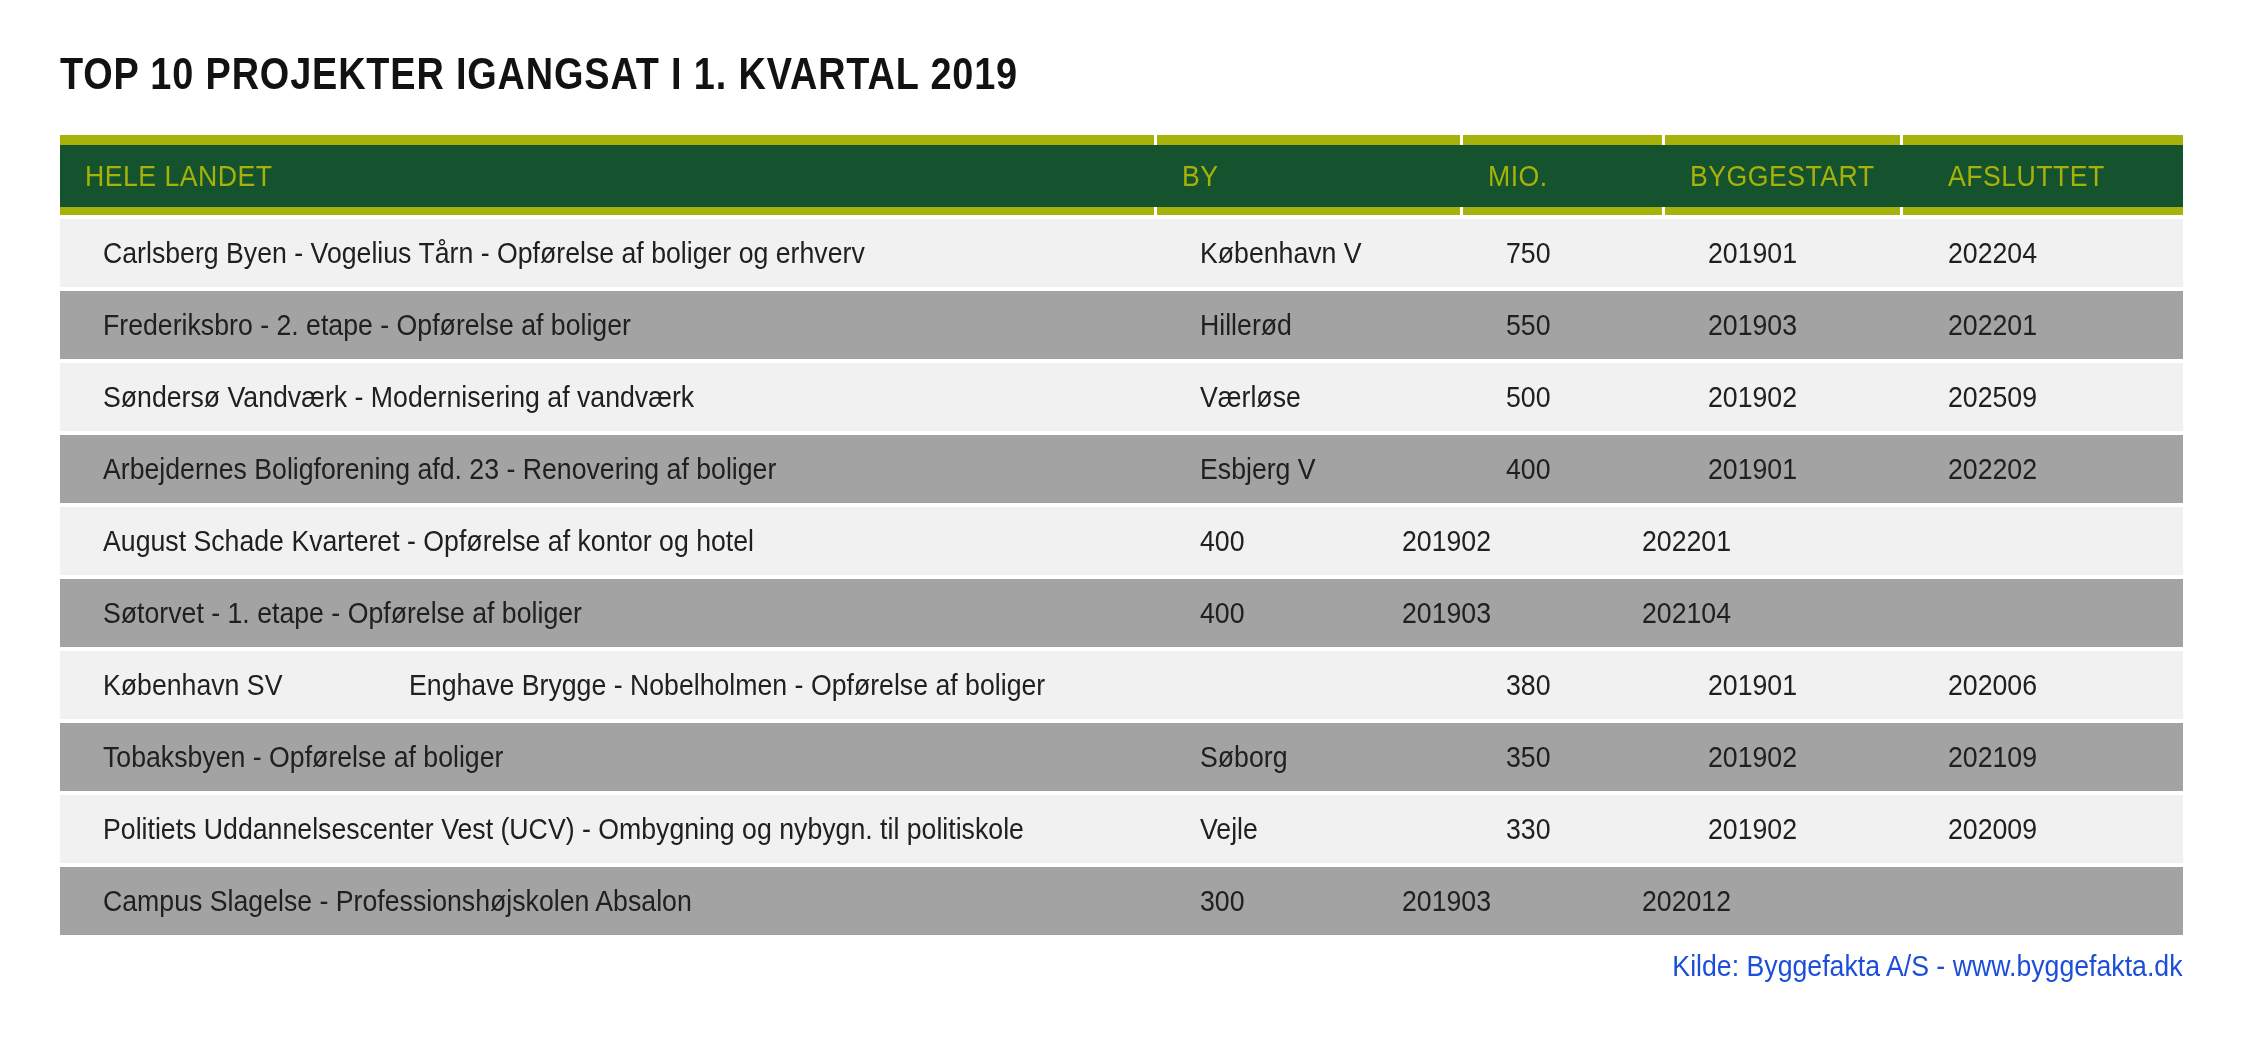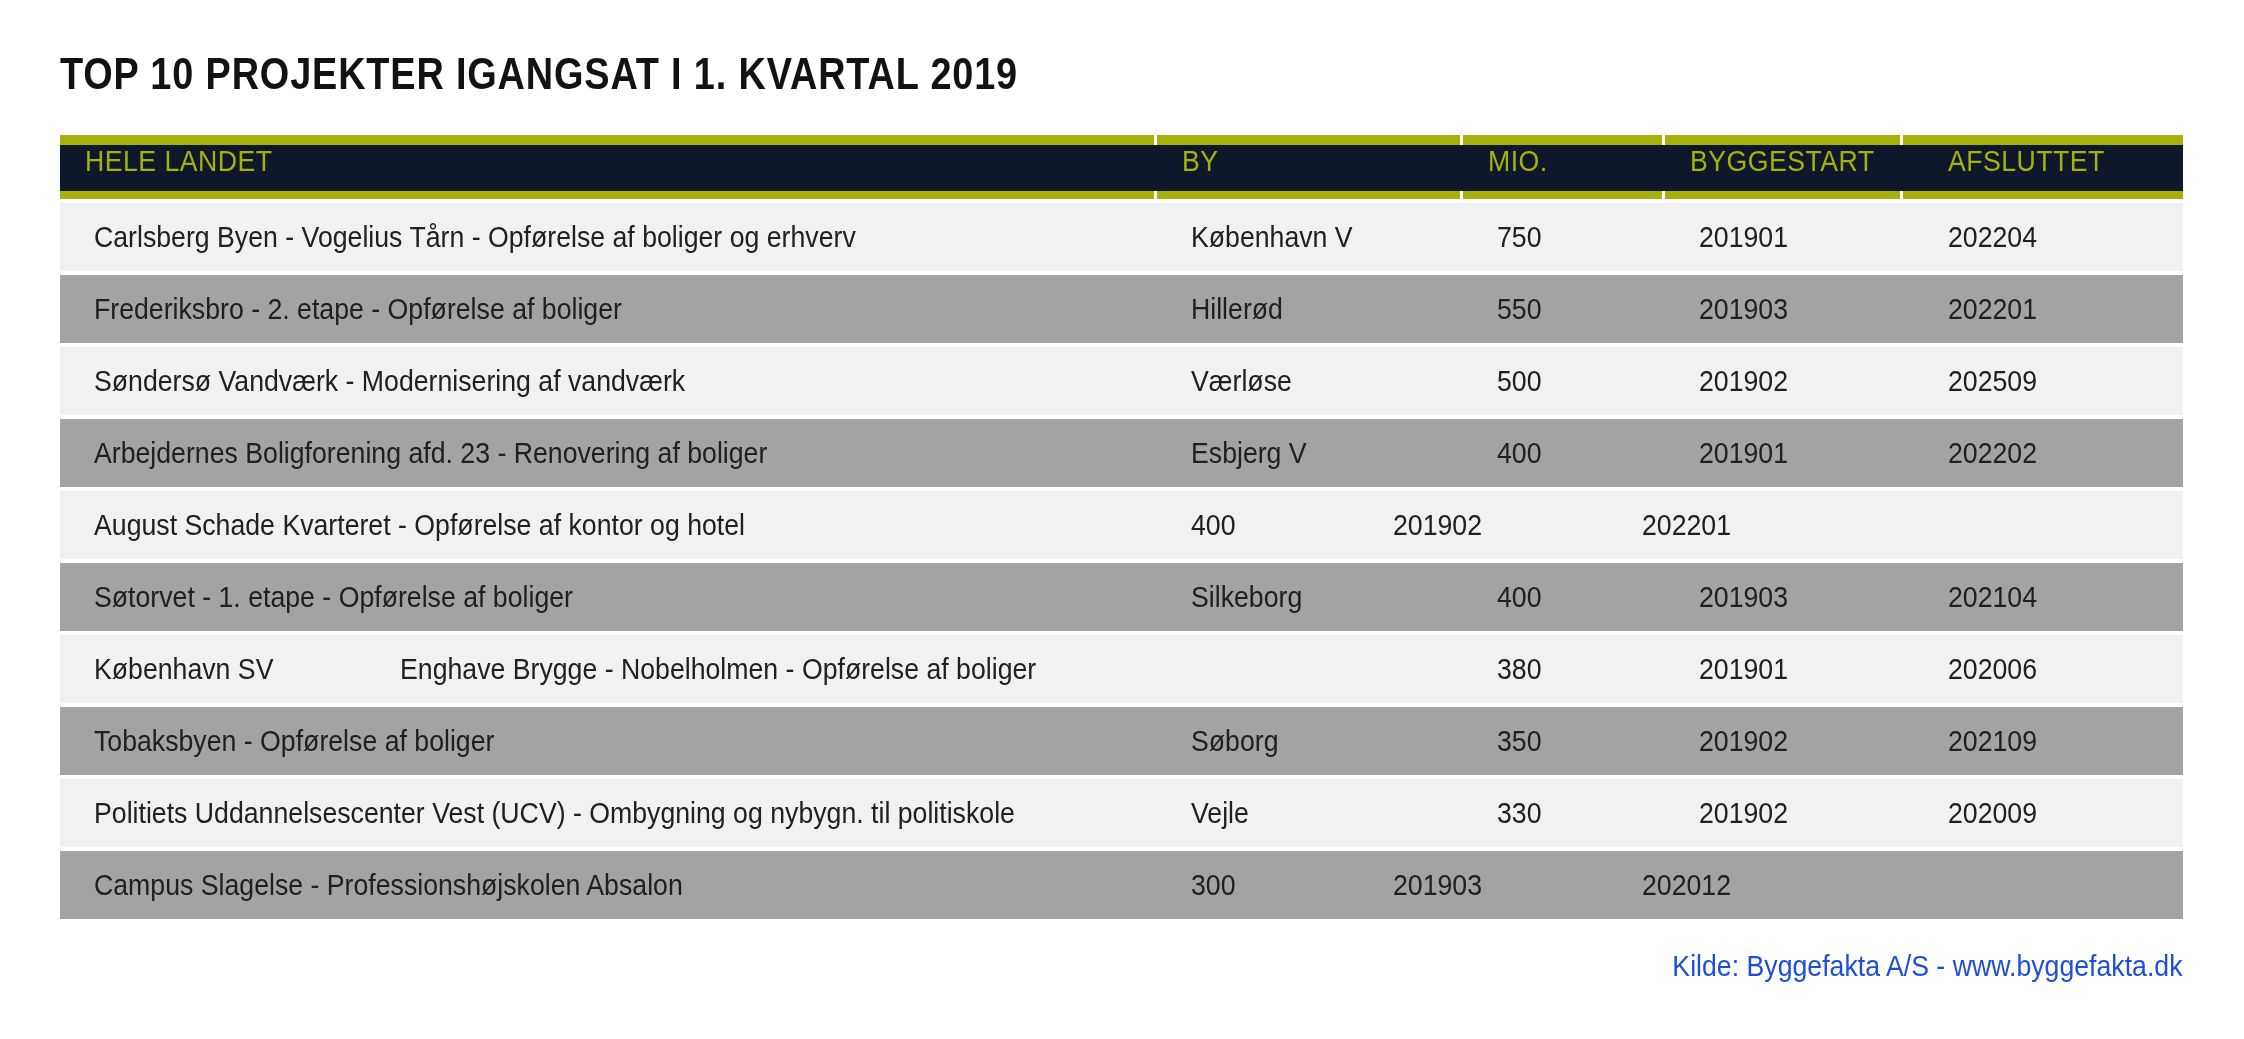--- a/index.html
+++ b/index.html
@@ -28,7 +28,7 @@
   .c3{width:9.52%;}
   .c4{width:11.21%;}
   .c5{width:13.19%;}
-  .hrow{display:flex;height:46px;align-items:flex-start;background:#0f172a;}
+  .hrow{display:flex;height:62px;align-items:center;background:#14532d;}
   .hcell{box-sizing:border-box;padding-left:25px;color:#a6b20a;font-size:29px;letter-spacing:0.5px;}
   .hcell.c5{padding-left:45px;}
   .row{display:flex;height:68px;margin-top:4px;align-items:center;font-size:29px;color:#202020;}

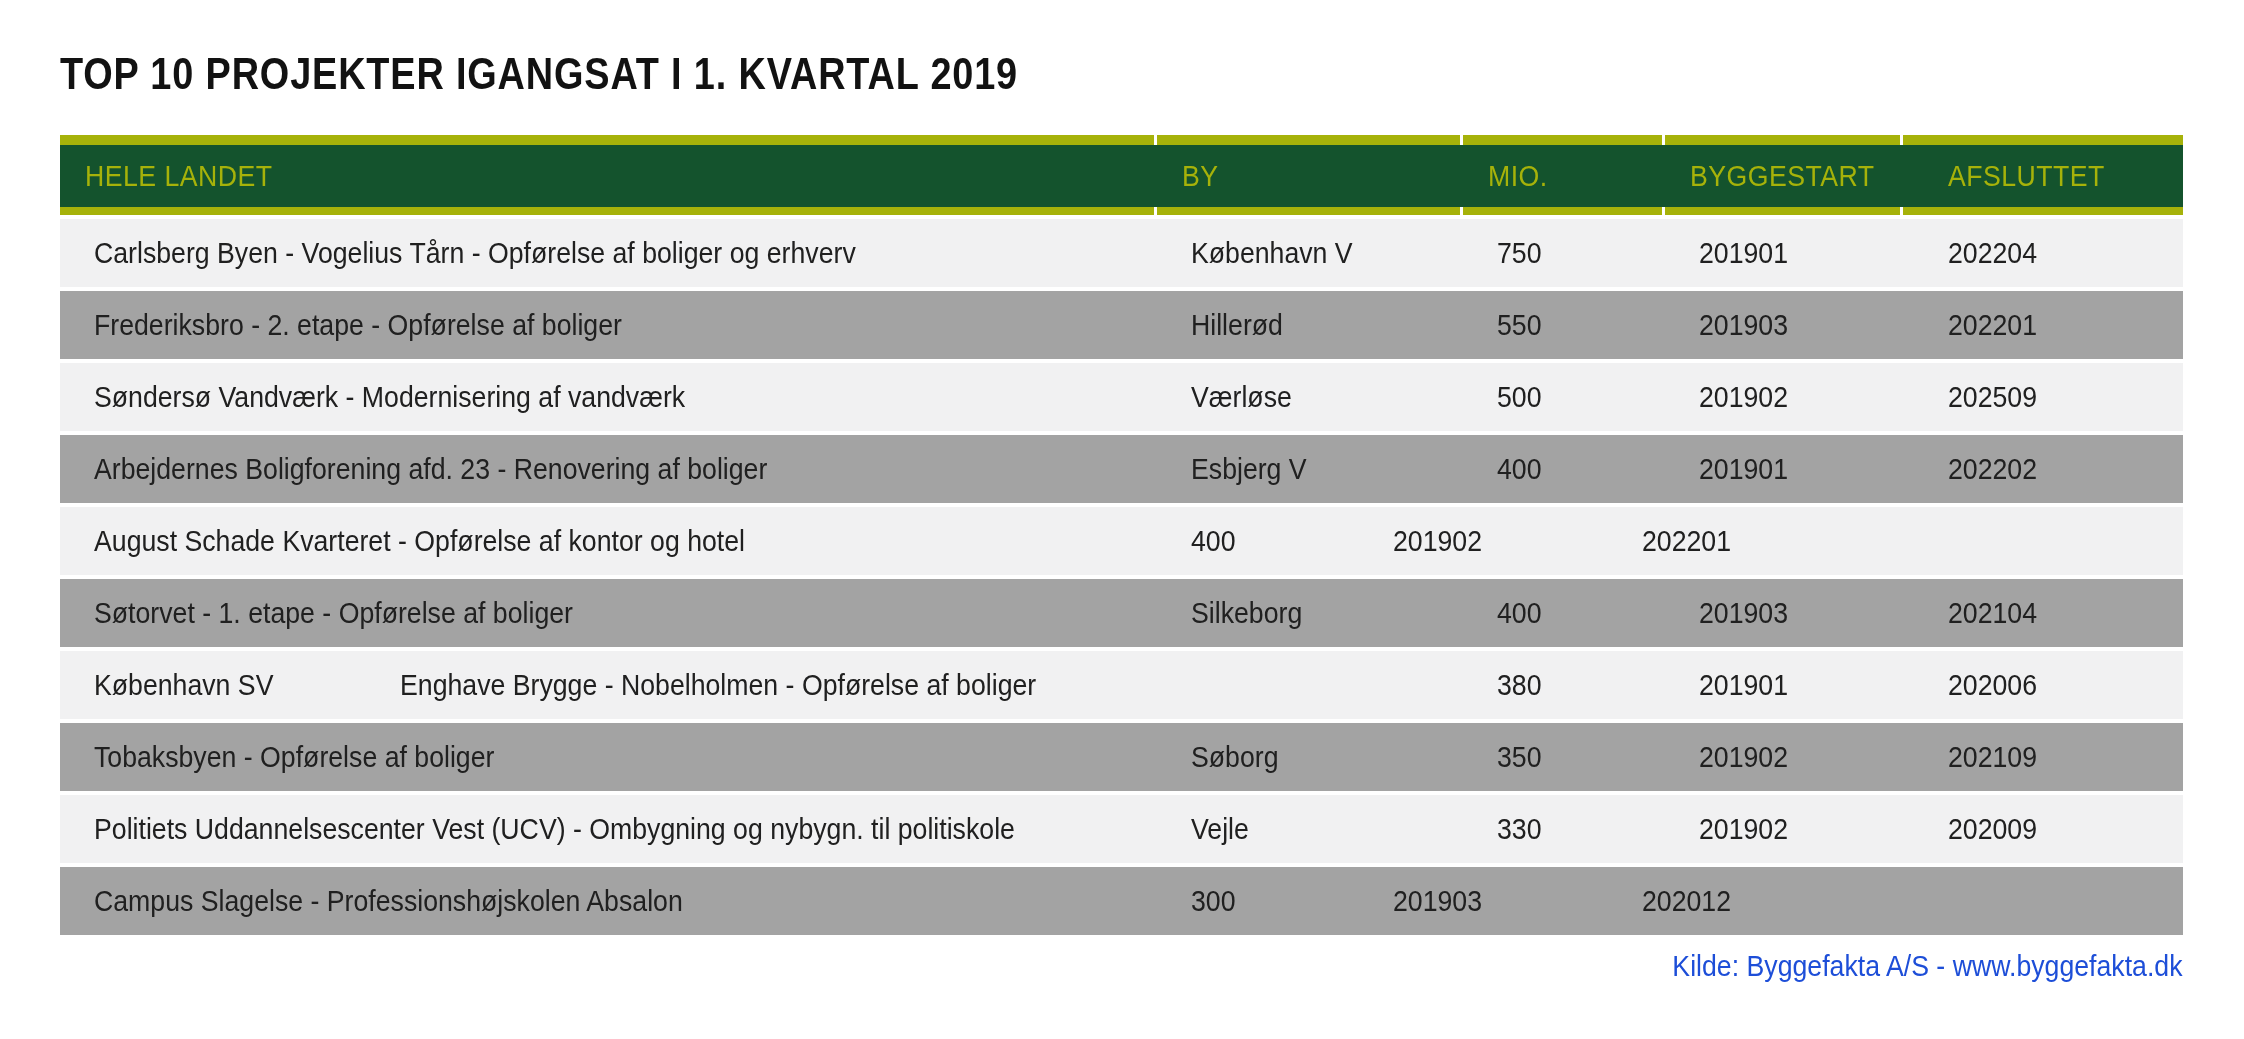--- a/index.html
+++ b/index.html
@@ -34,7 +34,7 @@
   .row{display:flex;height:68px;margin-top:4px;align-items:center;font-size:29px;color:#202020;}
   .row.light{background:#f1f1f2;}
   .row.dark{background:#a3a3a3;}
-  .cell{box-sizing:border-box;padding-left:34px;overflow:visible;}
+  .cell{box-sizing:border-box;padding-left:43px;overflow:visible;}
   .cell.c5{padding-left:45px;}
   .cond{display:inline-block;white-space:nowrap;transform:scaleX(0.92);transform-origin:left center;}
   .footer{

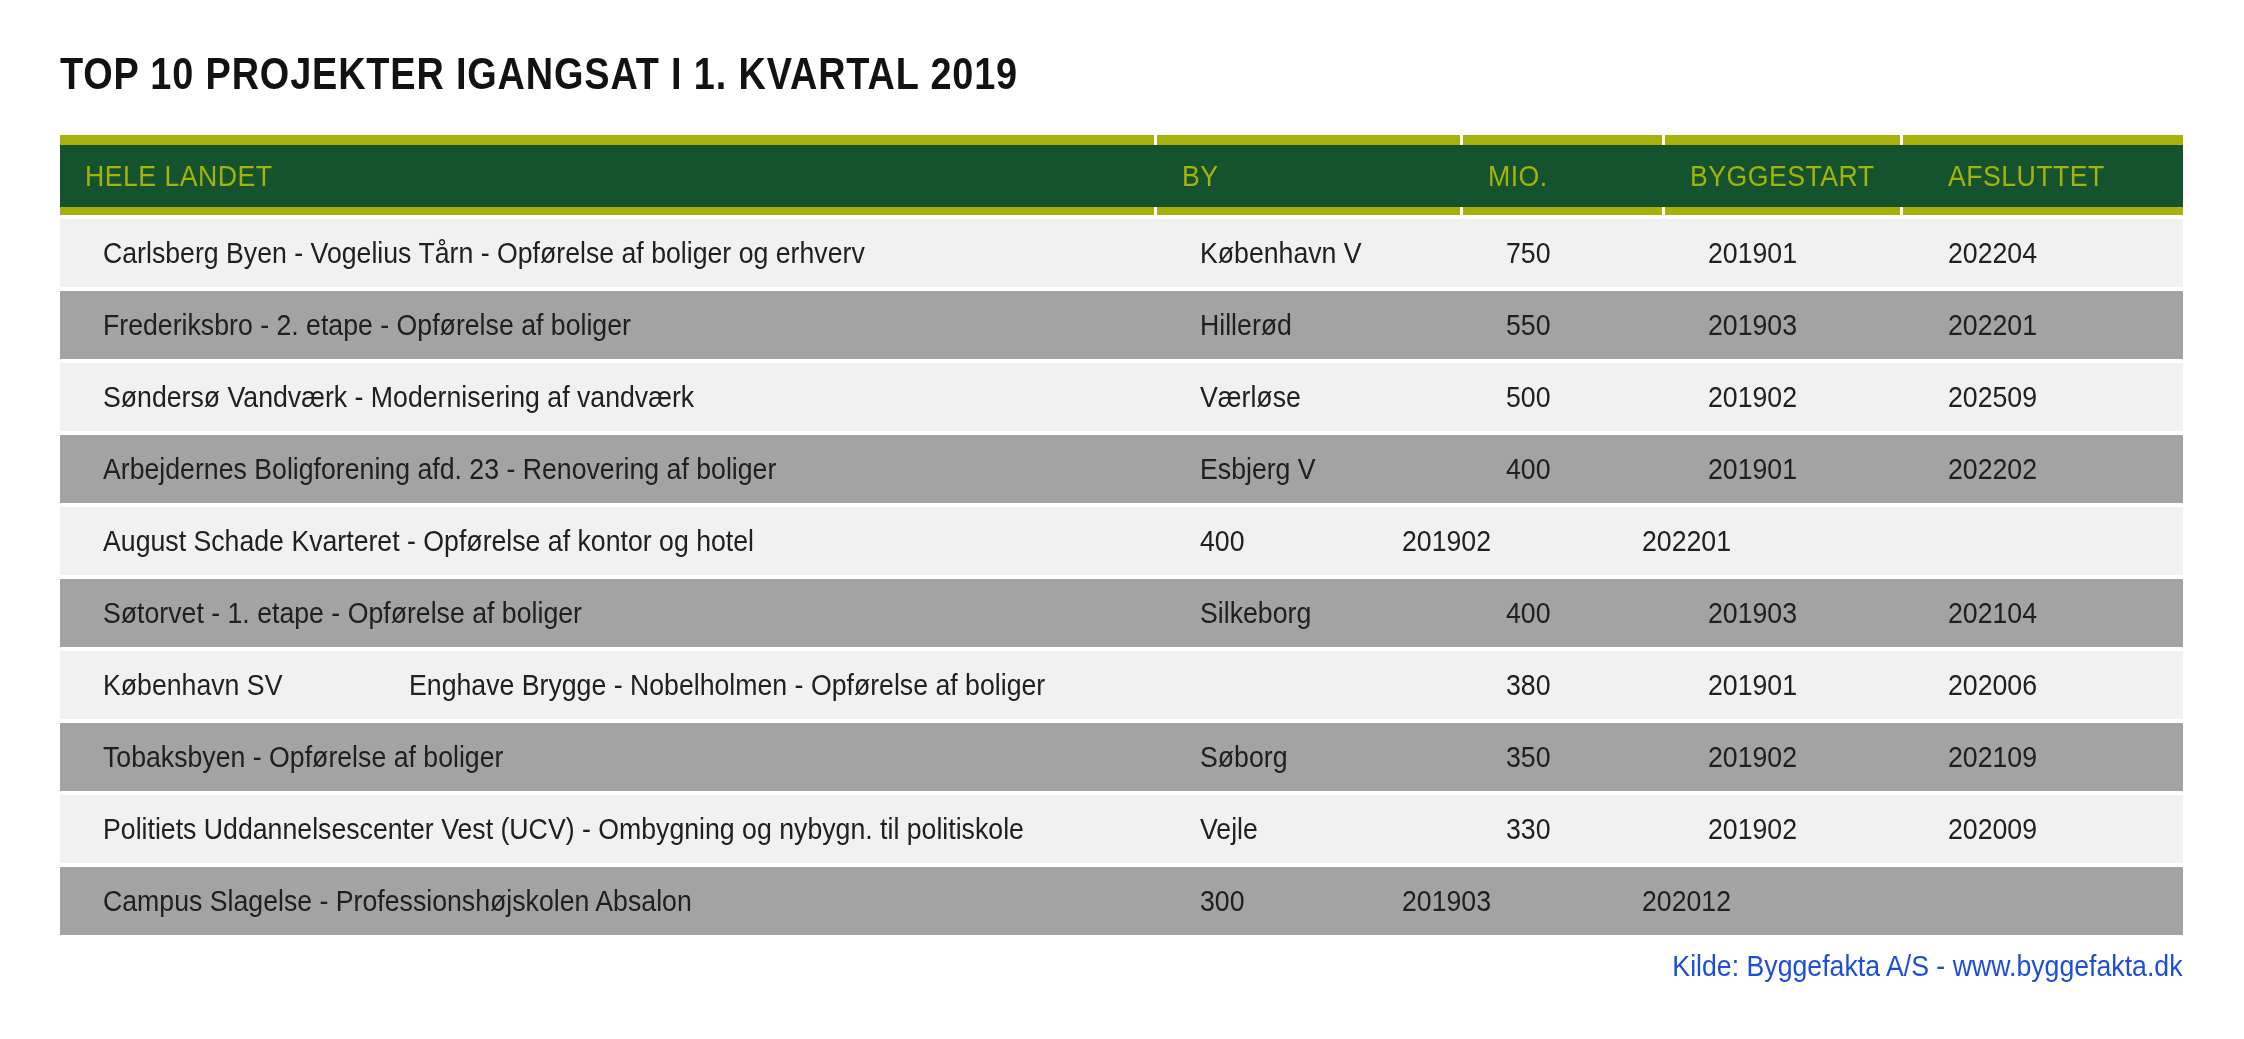--- a/index.html
+++ b/index.html
@@ -117,7 +117,6 @@
 
     <div class="row dark">
       <div class="cell c1"><span class="cond">Søtorvet - 1. etape - Opførelse af boliger</span></div>
-      <div class="cell c2"><span class="cond">Silkeborg</span></div>
       <div class="cell c3"><span class="cond">400</span></div>
       <div class="cell c4"><span class="cond">201903</span></div>
       <div class="cell c5"><span class="cond">202104</span></div>

